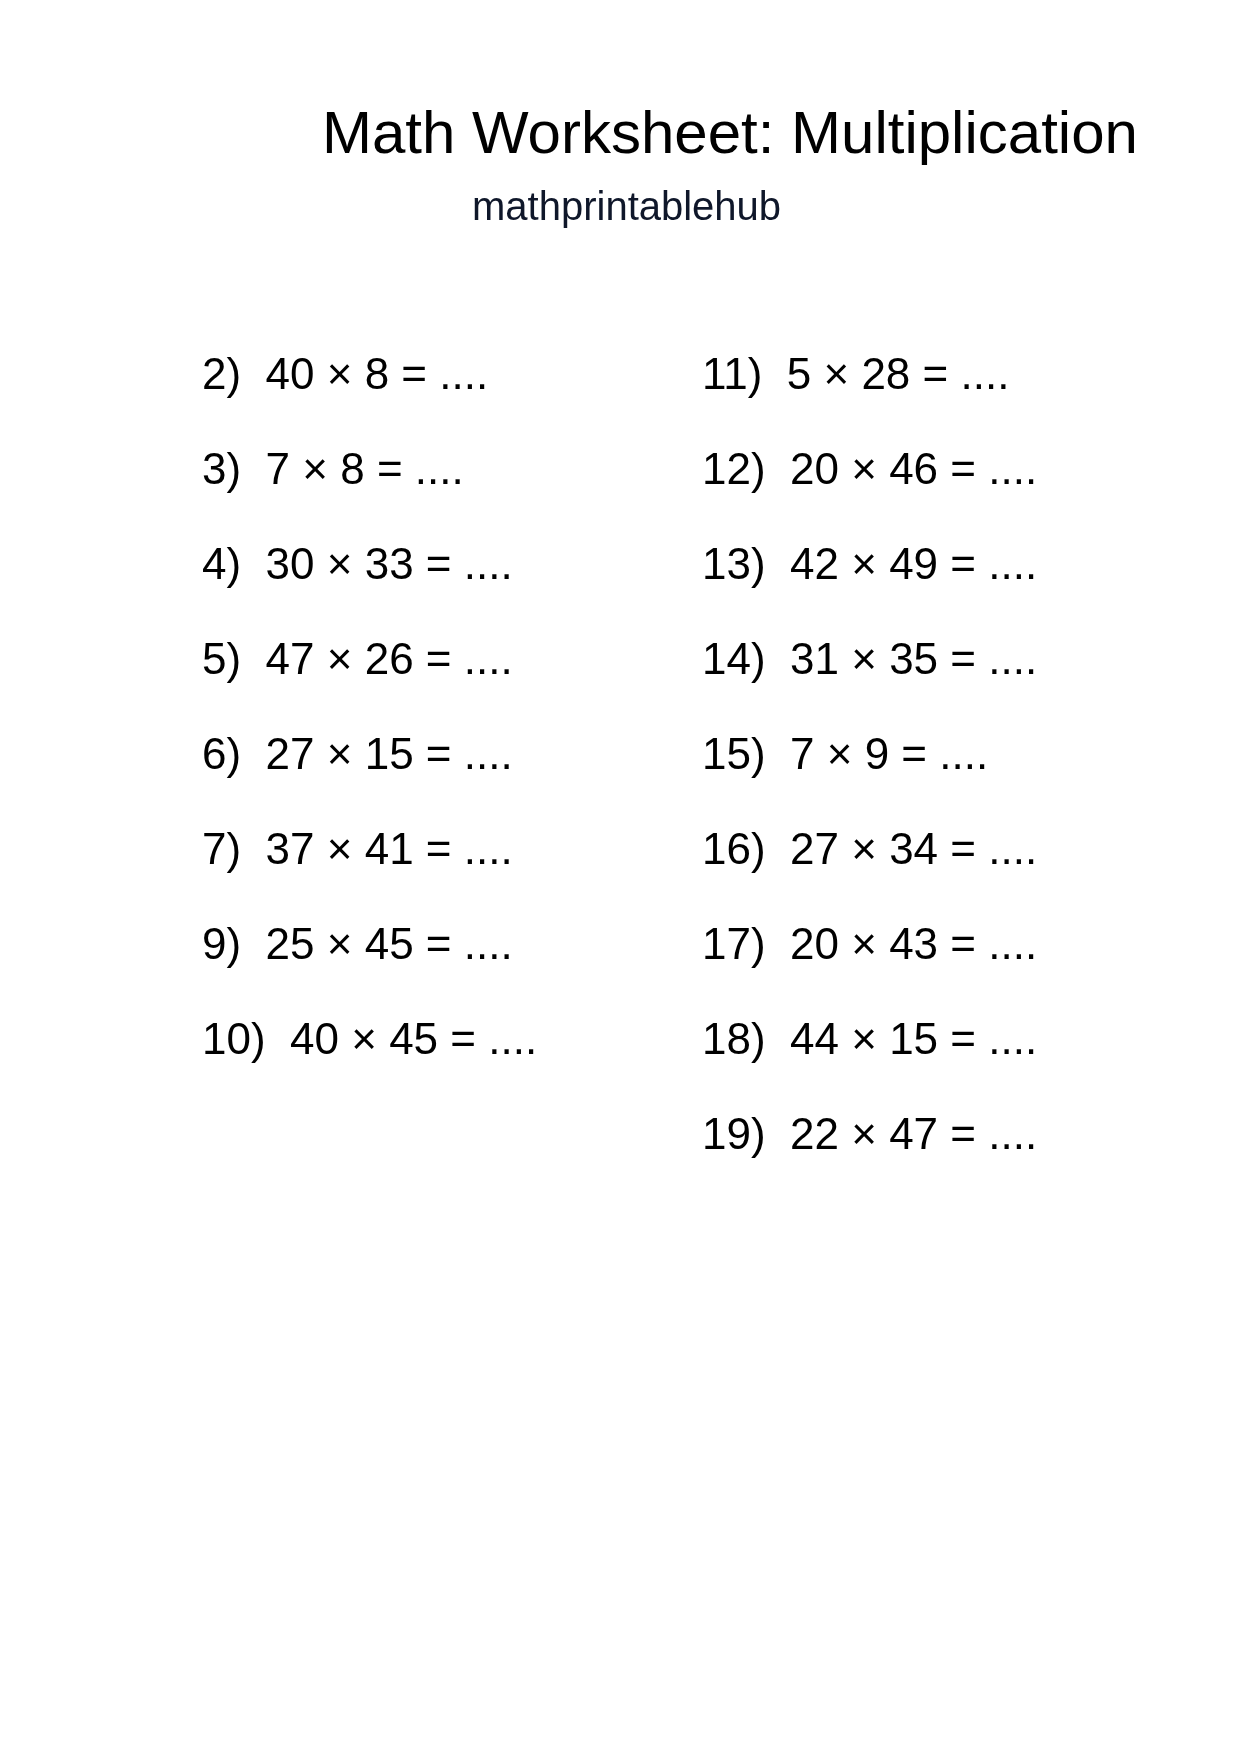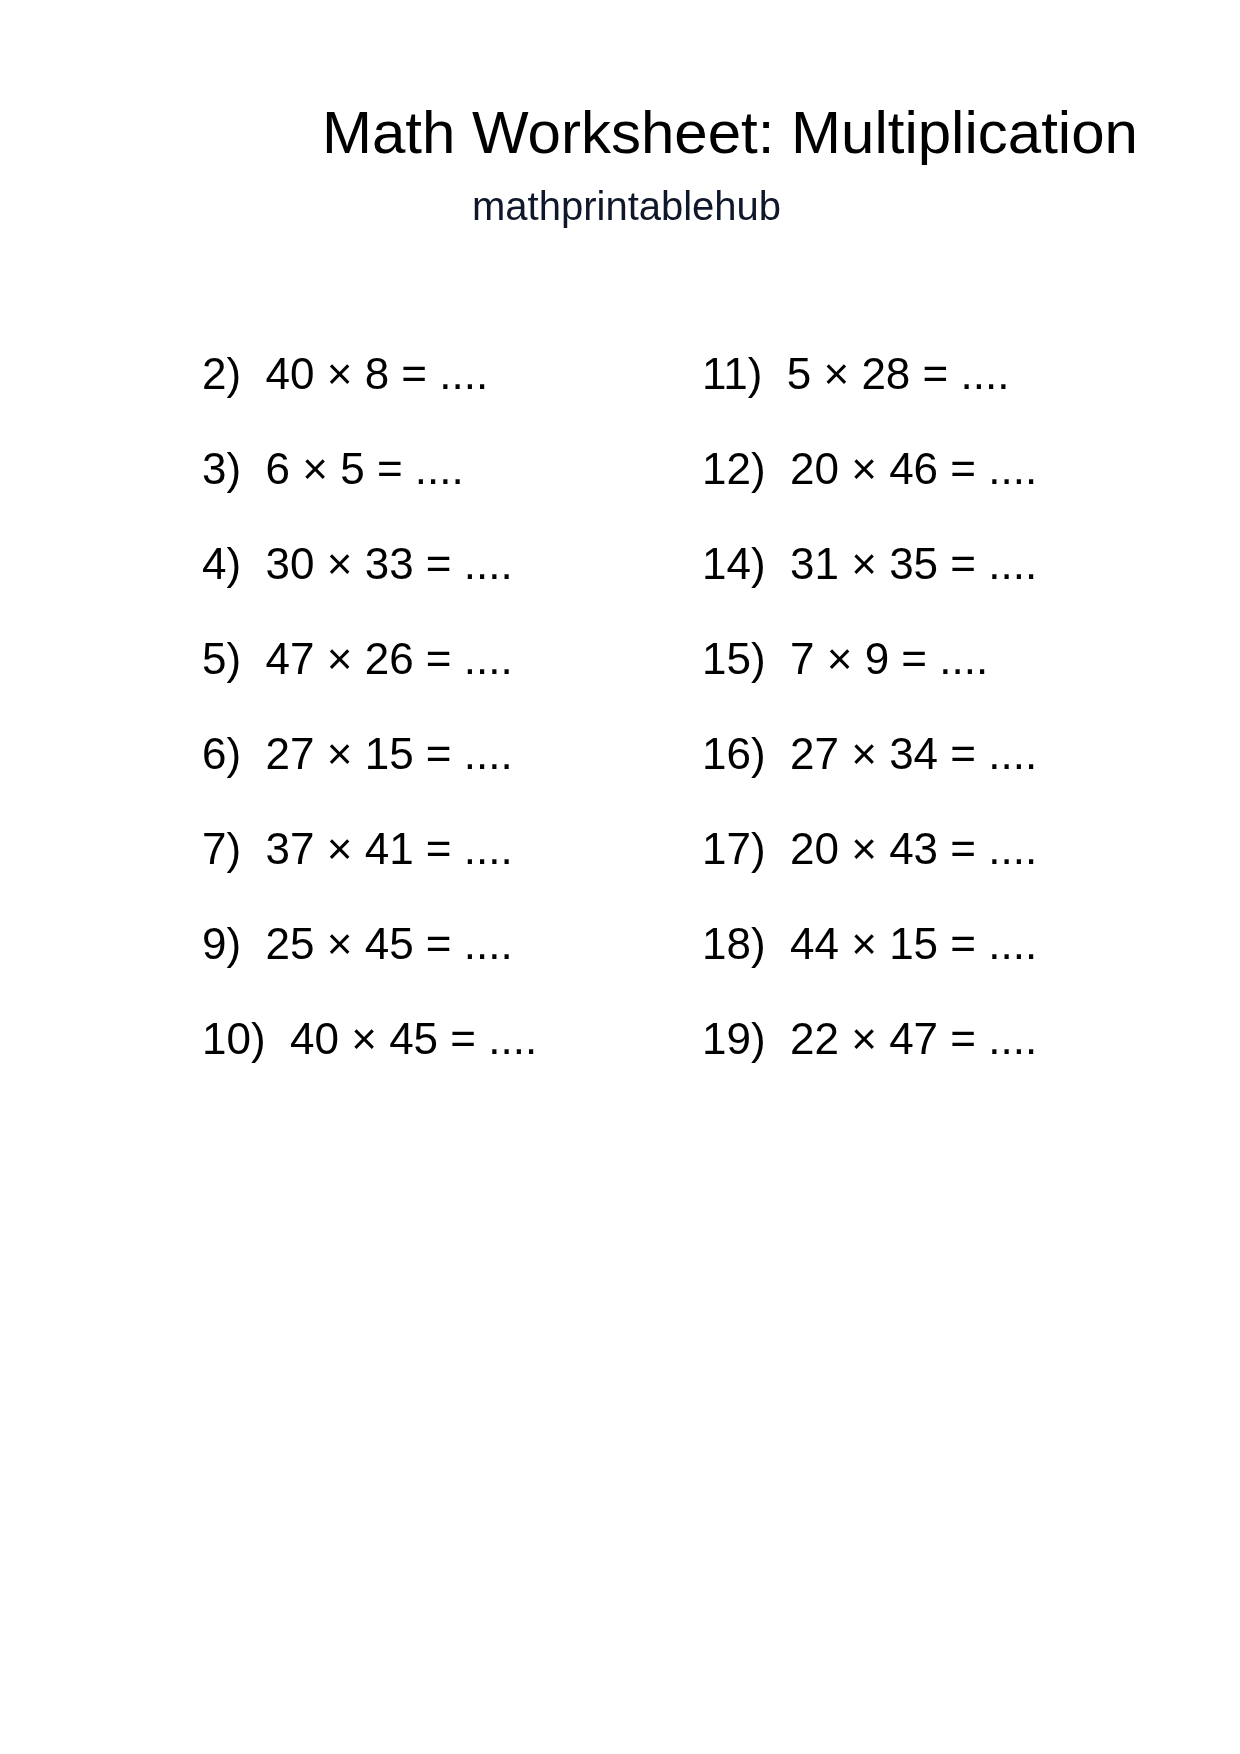--- a/index.html
+++ b/index.html
@@ -66,7 +66,7 @@
 
   <div class="column left">
     <div class="problem"><span class="num">2)</span><span class="gap">  </span><span>40 × 8 = ....</span></div>
-    <div class="problem"><span class="num">3)</span><span class="gap">  </span><span>6 × 5 = ....</span></div>
+    <div class="problem"><span class="num">3)</span><span class="gap">  </span><span>7 × 8 = ....</span></div>
     <div class="problem"><span class="num">4)</span><span class="gap">  </span><span>30 × 33 = ....</span></div>
     <div class="problem"><span class="num">5)</span><span class="gap">  </span><span>47 × 26 = ....</span></div>
     <div class="problem"><span class="num">6)</span><span class="gap">  </span><span>27 × 15 = ....</span></div>

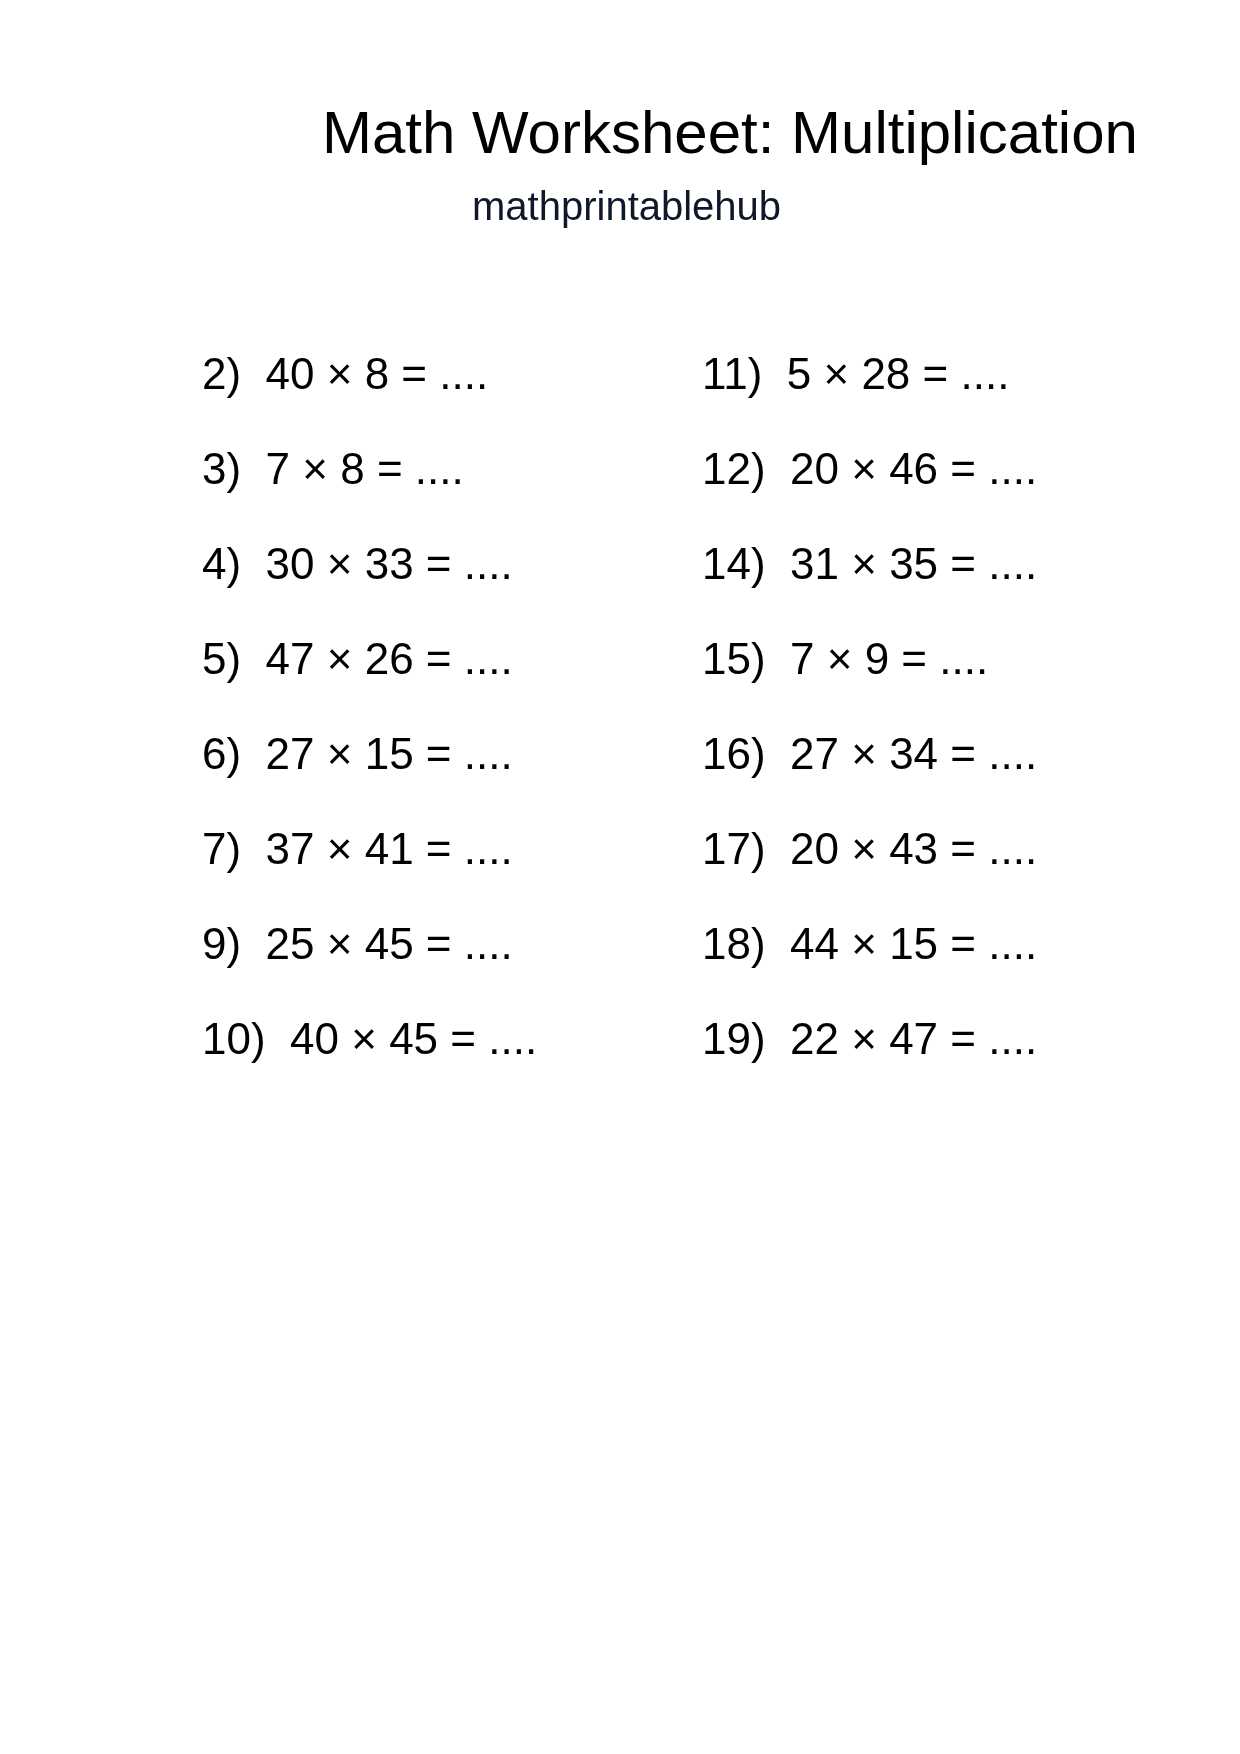--- a/index.html
+++ b/index.html
@@ -78,6 +78,7 @@
   <div class="column right">
     <div class="problem"><span class="num">11)</span><span class="gap">  </span><span>5 × 28 = ....</span></div>
     <div class="problem"><span class="num">12)</span><span class="gap">  </span><span>20 × 46 = ....</span></div>
+    <div class="problem"><span class="num">13)</span><span class="gap">  </span><span>42 × 49 = ....</span></div>
     <div class="problem"><span class="num">14)</span><span class="gap">  </span><span>31 × 35 = ....</span></div>
     <div class="problem"><span class="num">15)</span><span class="gap">  </span><span>7 × 9 = ....</span></div>
     <div class="problem"><span class="num">16)</span><span class="gap">  </span><span>27 × 34 = ....</span></div>

